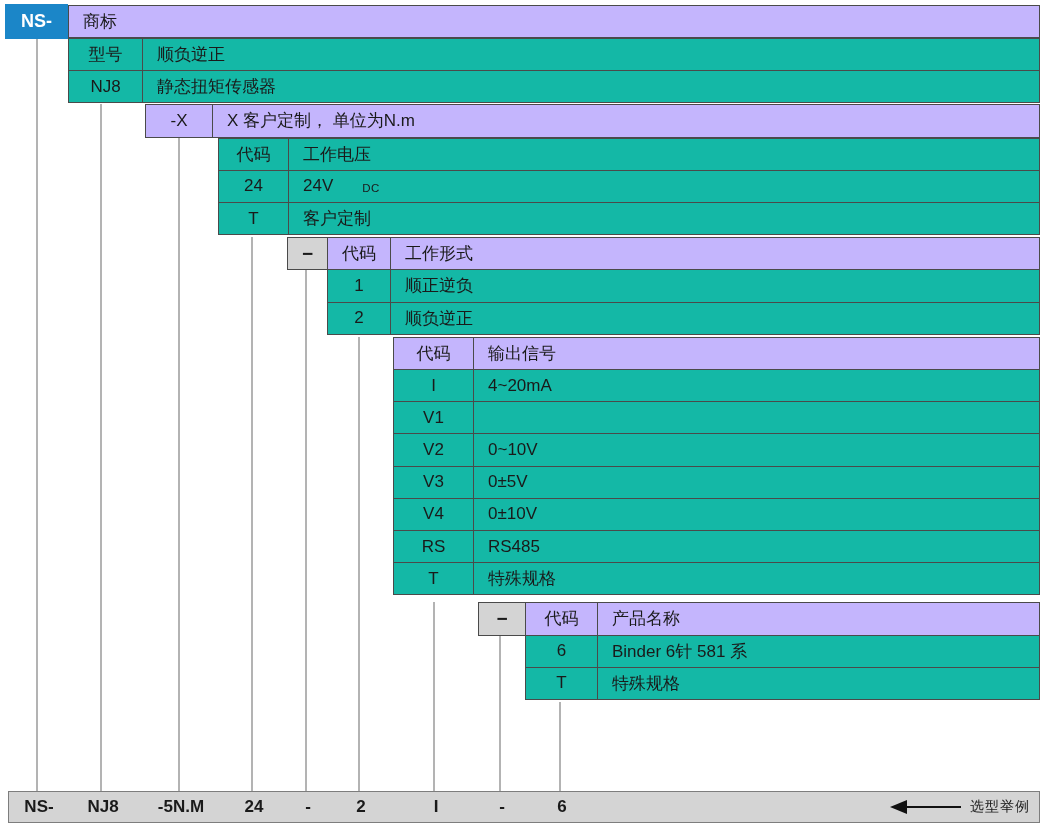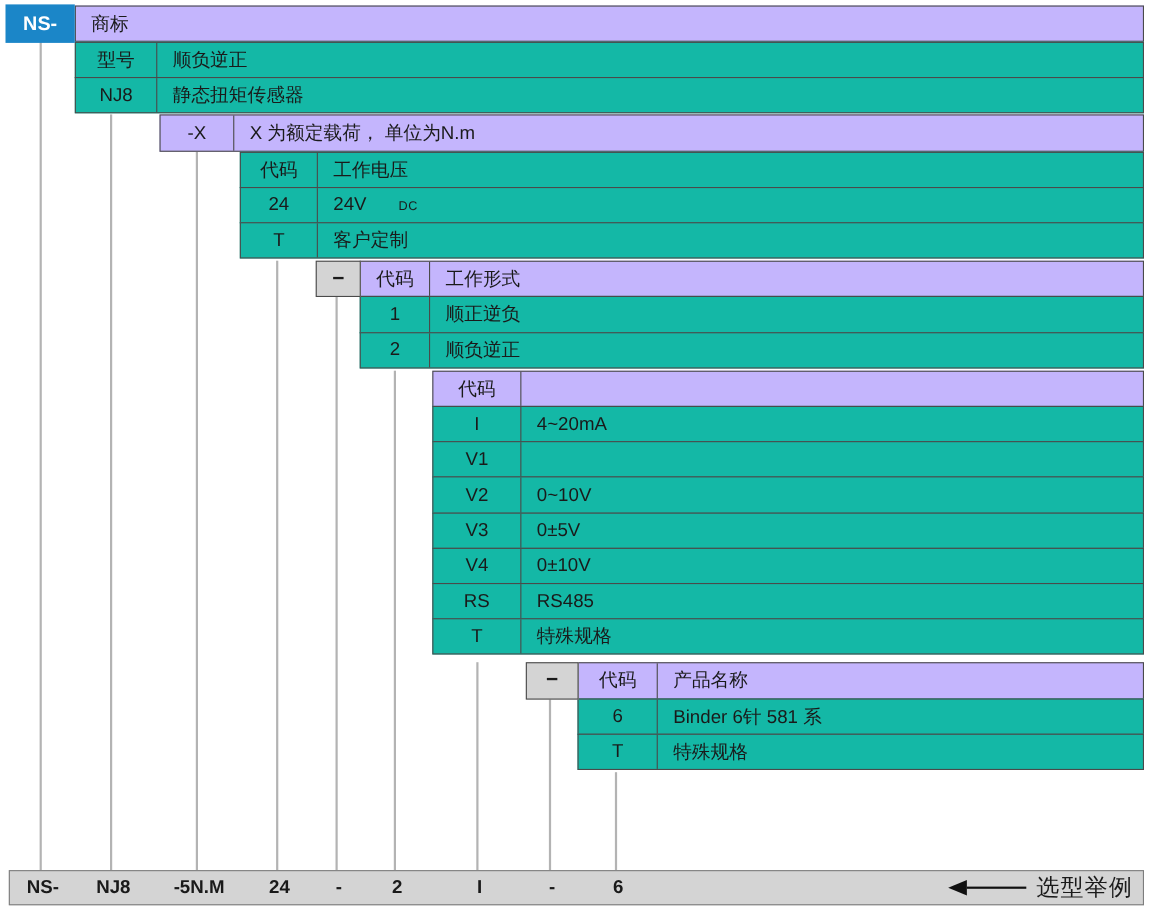--- a/index.html
+++ b/index.html
@@ -70,7 +70,7 @@
   <div class="tbl" style="left:145px; top:104.4px; width:895px">
     <div class="trow gray">
       <div class="key" style="width:67px">-X</div>
-      <div class="desc">X 为额定载荷， 单位为N.m</div>
+      <div class="desc">X 客户定制， 单位为N.m</div>
     </div>
   </div>
 

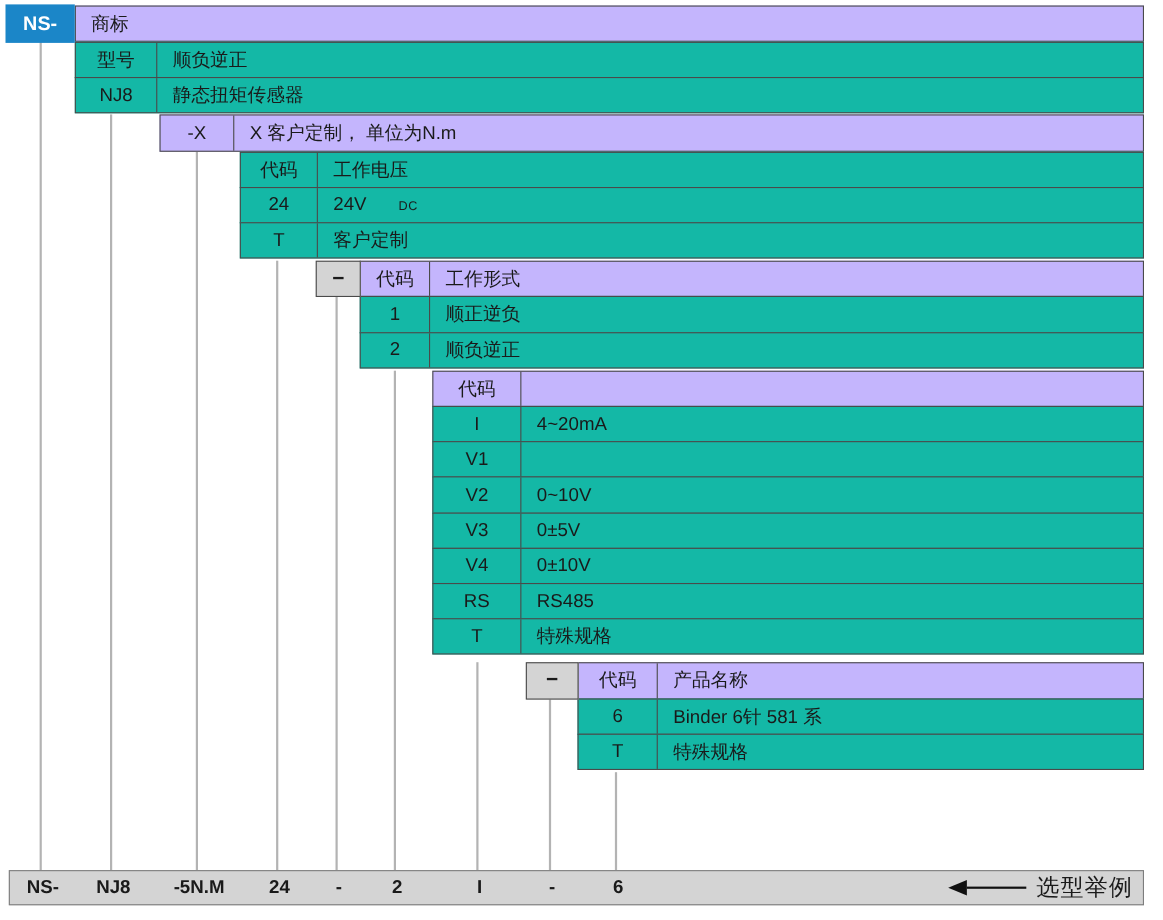--- a/index.html
+++ b/index.html
@@ -111,6 +111,7 @@
   <div class="tbl" style="left:393px; top:336.8px; width:647px">
     <div class="trow gray">
       <div class="key" style="width:80px">代码</div>
+      <div class="desc">输出信号</div>
     </div>
     <div class="trow">
       <div class="key" style="width:80px">I</div>

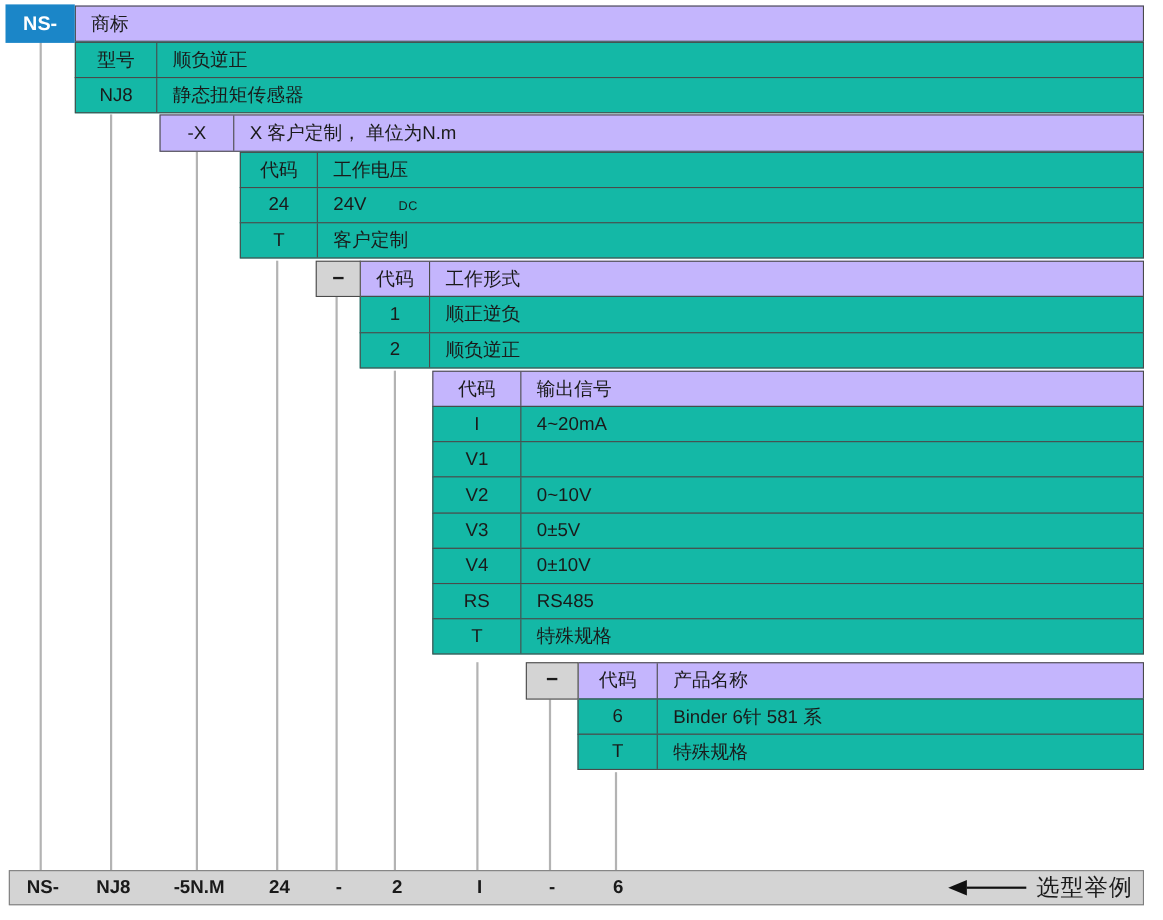--- a/index.html
+++ b/index.html
@@ -32,7 +32,7 @@
   .arrowwrap { position:absolute; right:9px; top:0; height:100%; display:flex; align-items:center; }
   .tri { width:0; height:0; border-top:7px solid transparent; border-bottom:7px solid transparent; border-right:17px solid #111; }
   .shaft { width:54px; height:2.6px; background:#111; }
-  .arrowlabel { font-size:21px; margin-left:9px; letter-spacing:1px; }
+  .arrowlabel { font-size:14px; margin-left:9px; letter-spacing:1px; }
 </style>
 </head>
 <body>

